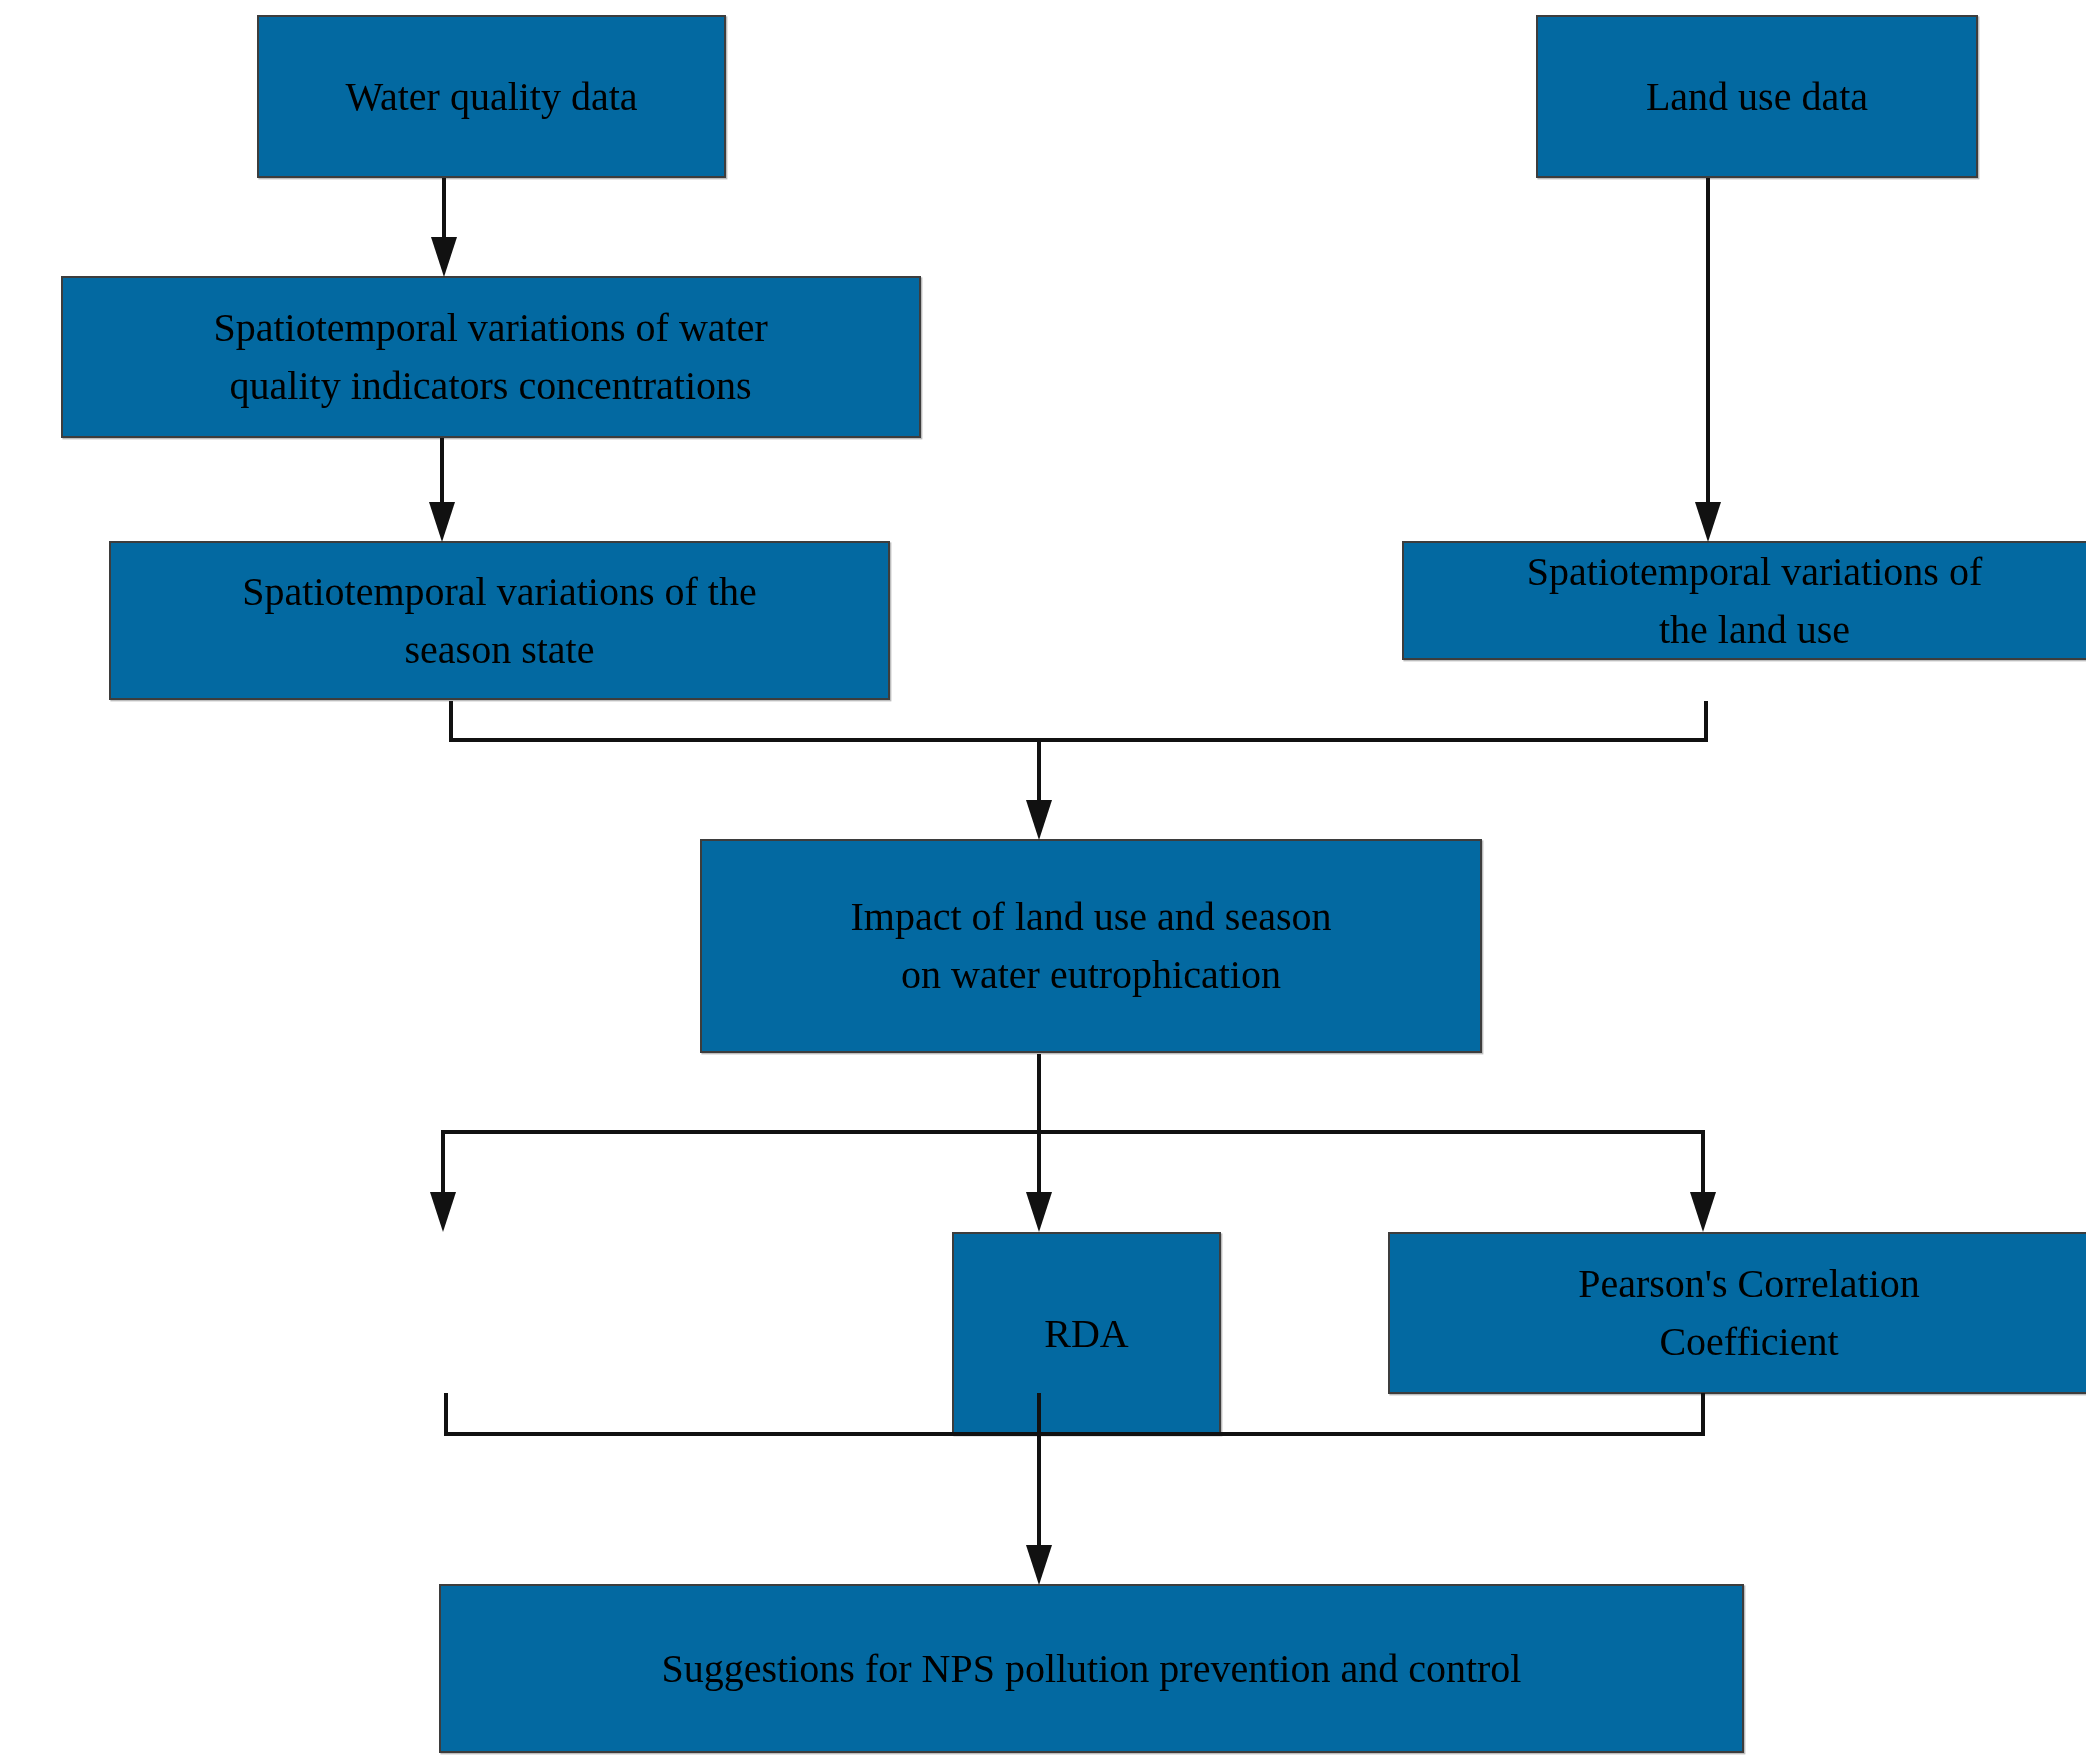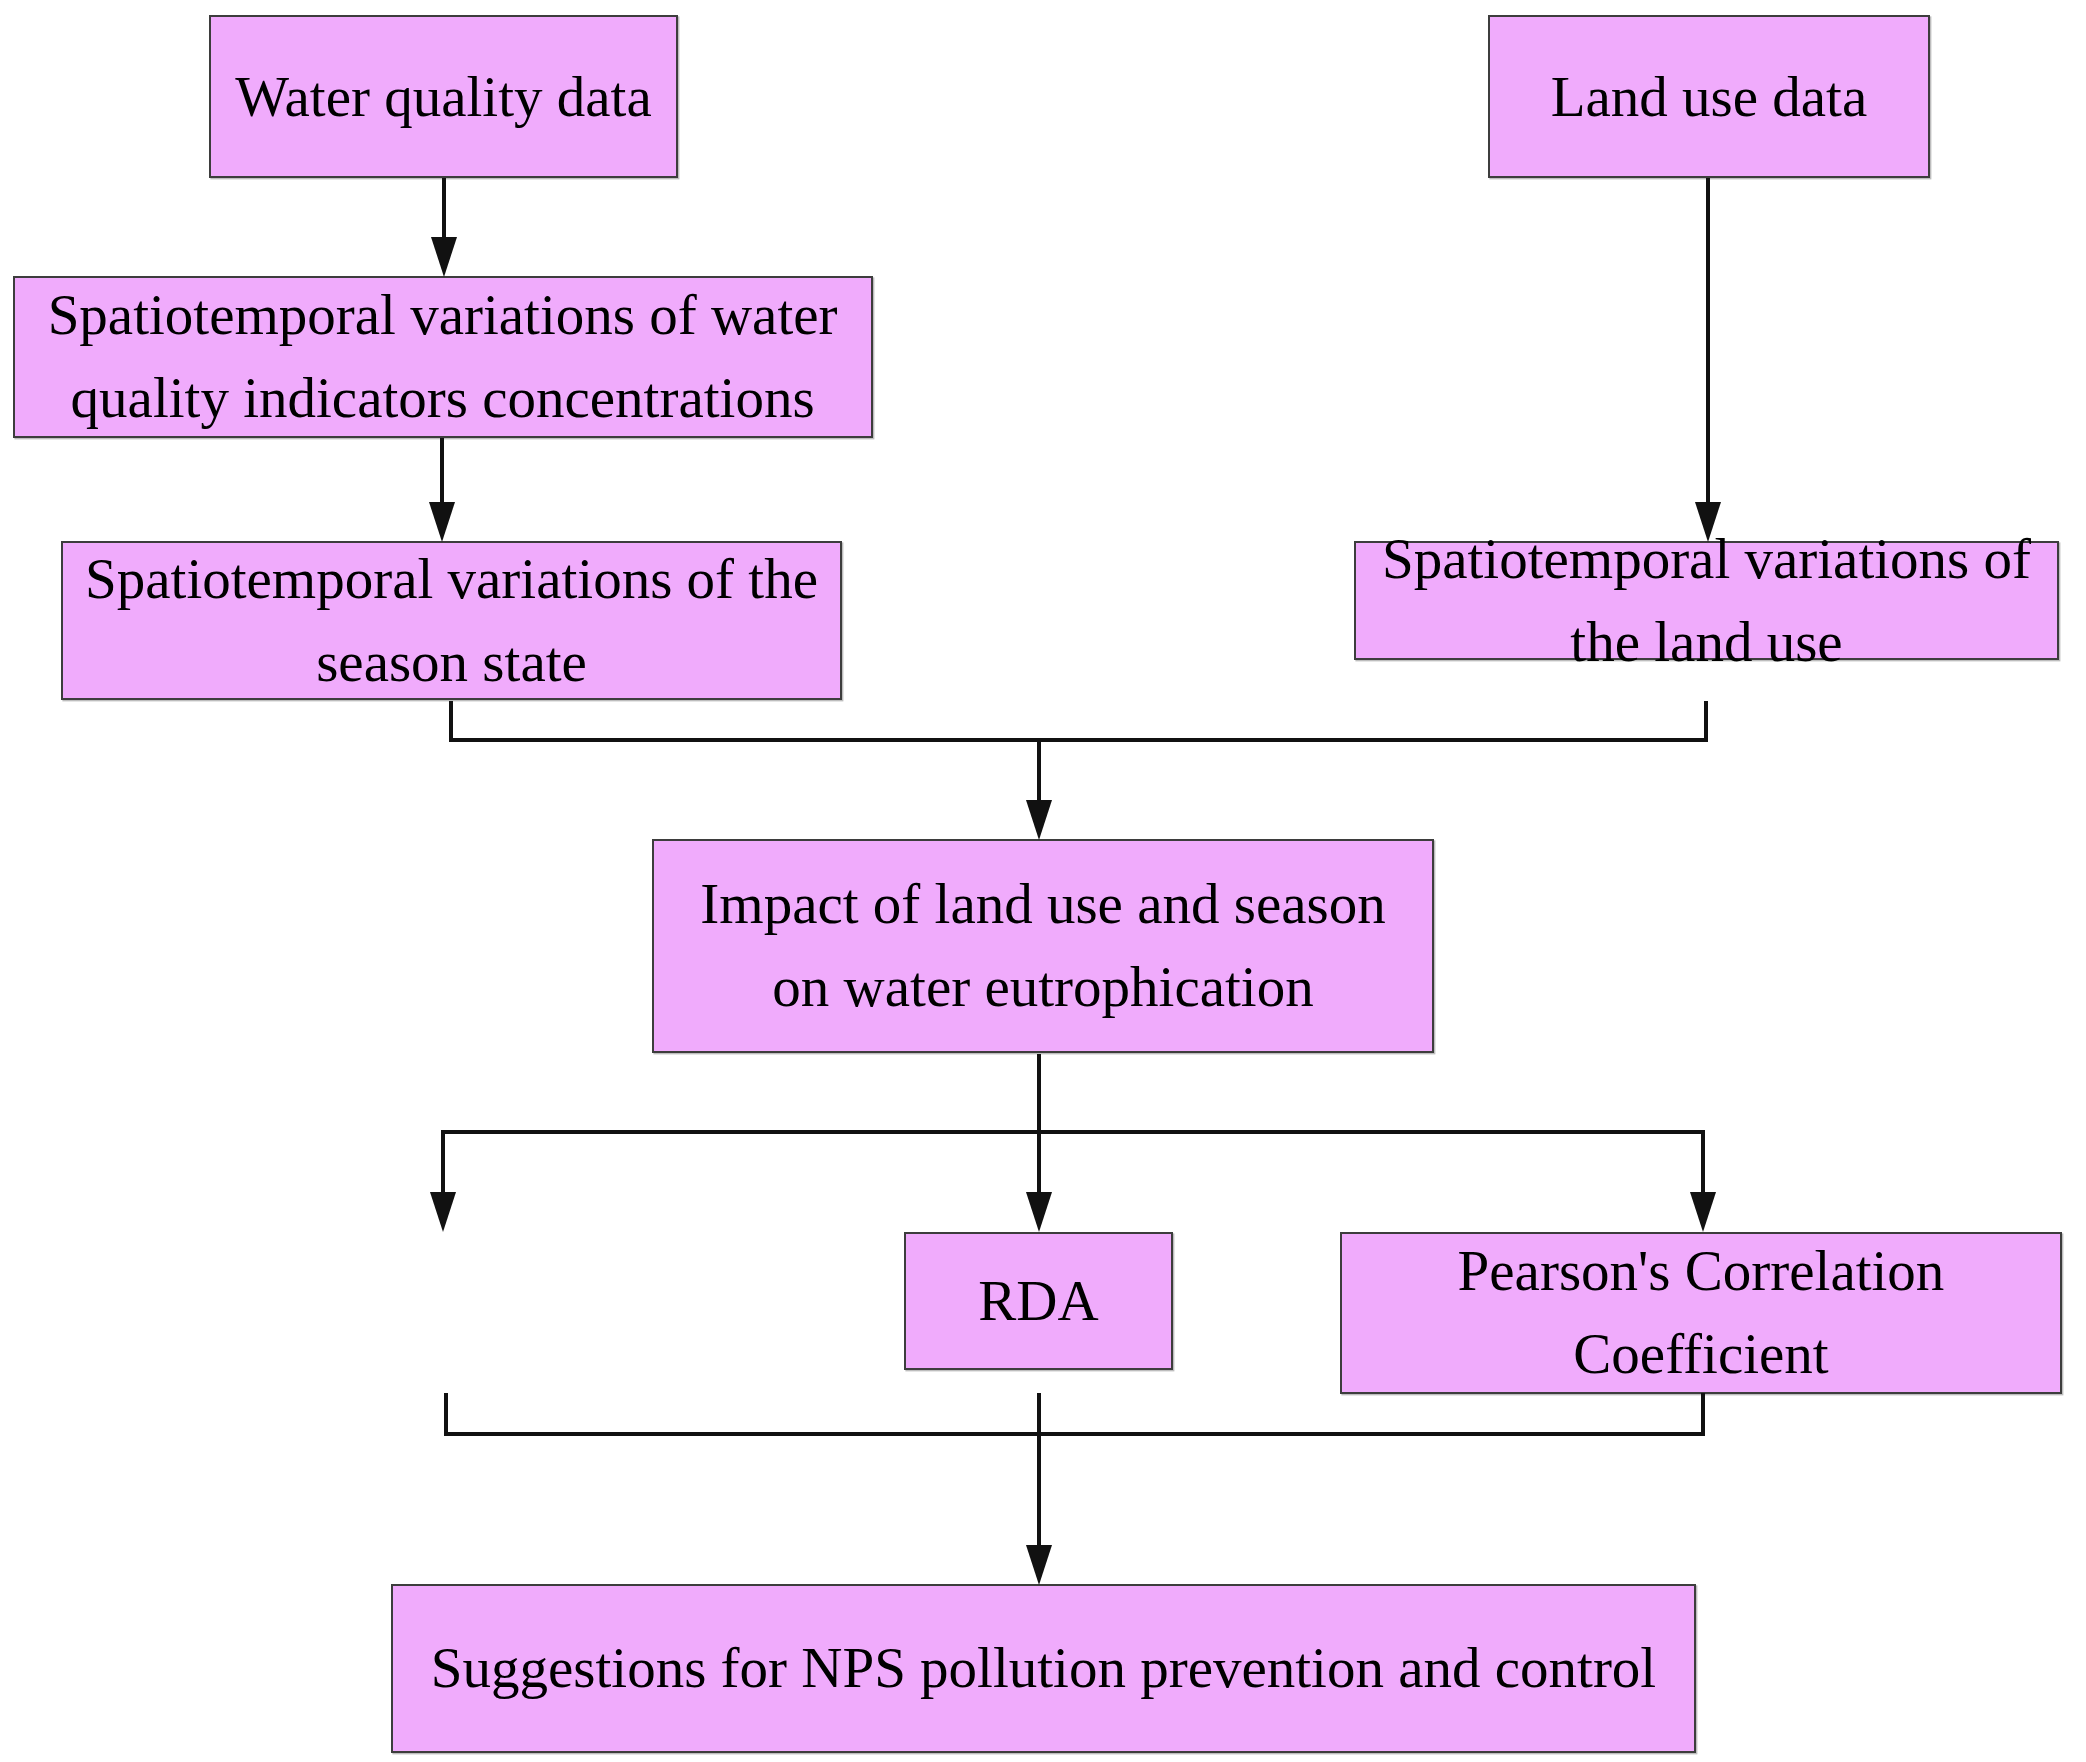--- a/index.html
+++ b/index.html
@@ -19,15 +19,16 @@
     position: absolute;
     box-sizing: border-box;
     border: 2.8px solid #3d3d3d;
-    background: #f0abfc;
+    background: #0369a1;
     display: flex;
     align-items: center;
     justify-content: center;
     text-align: center;
-    font-size: 57px;
+    font-size: 40px;
     line-height: 1.45;
     white-space: pre-line;
     box-shadow: 1.4px 1.4px 0 #bdbdbd;
+    margin-left: 48px;
   }
   .vline, .hline {
     position: absolute;

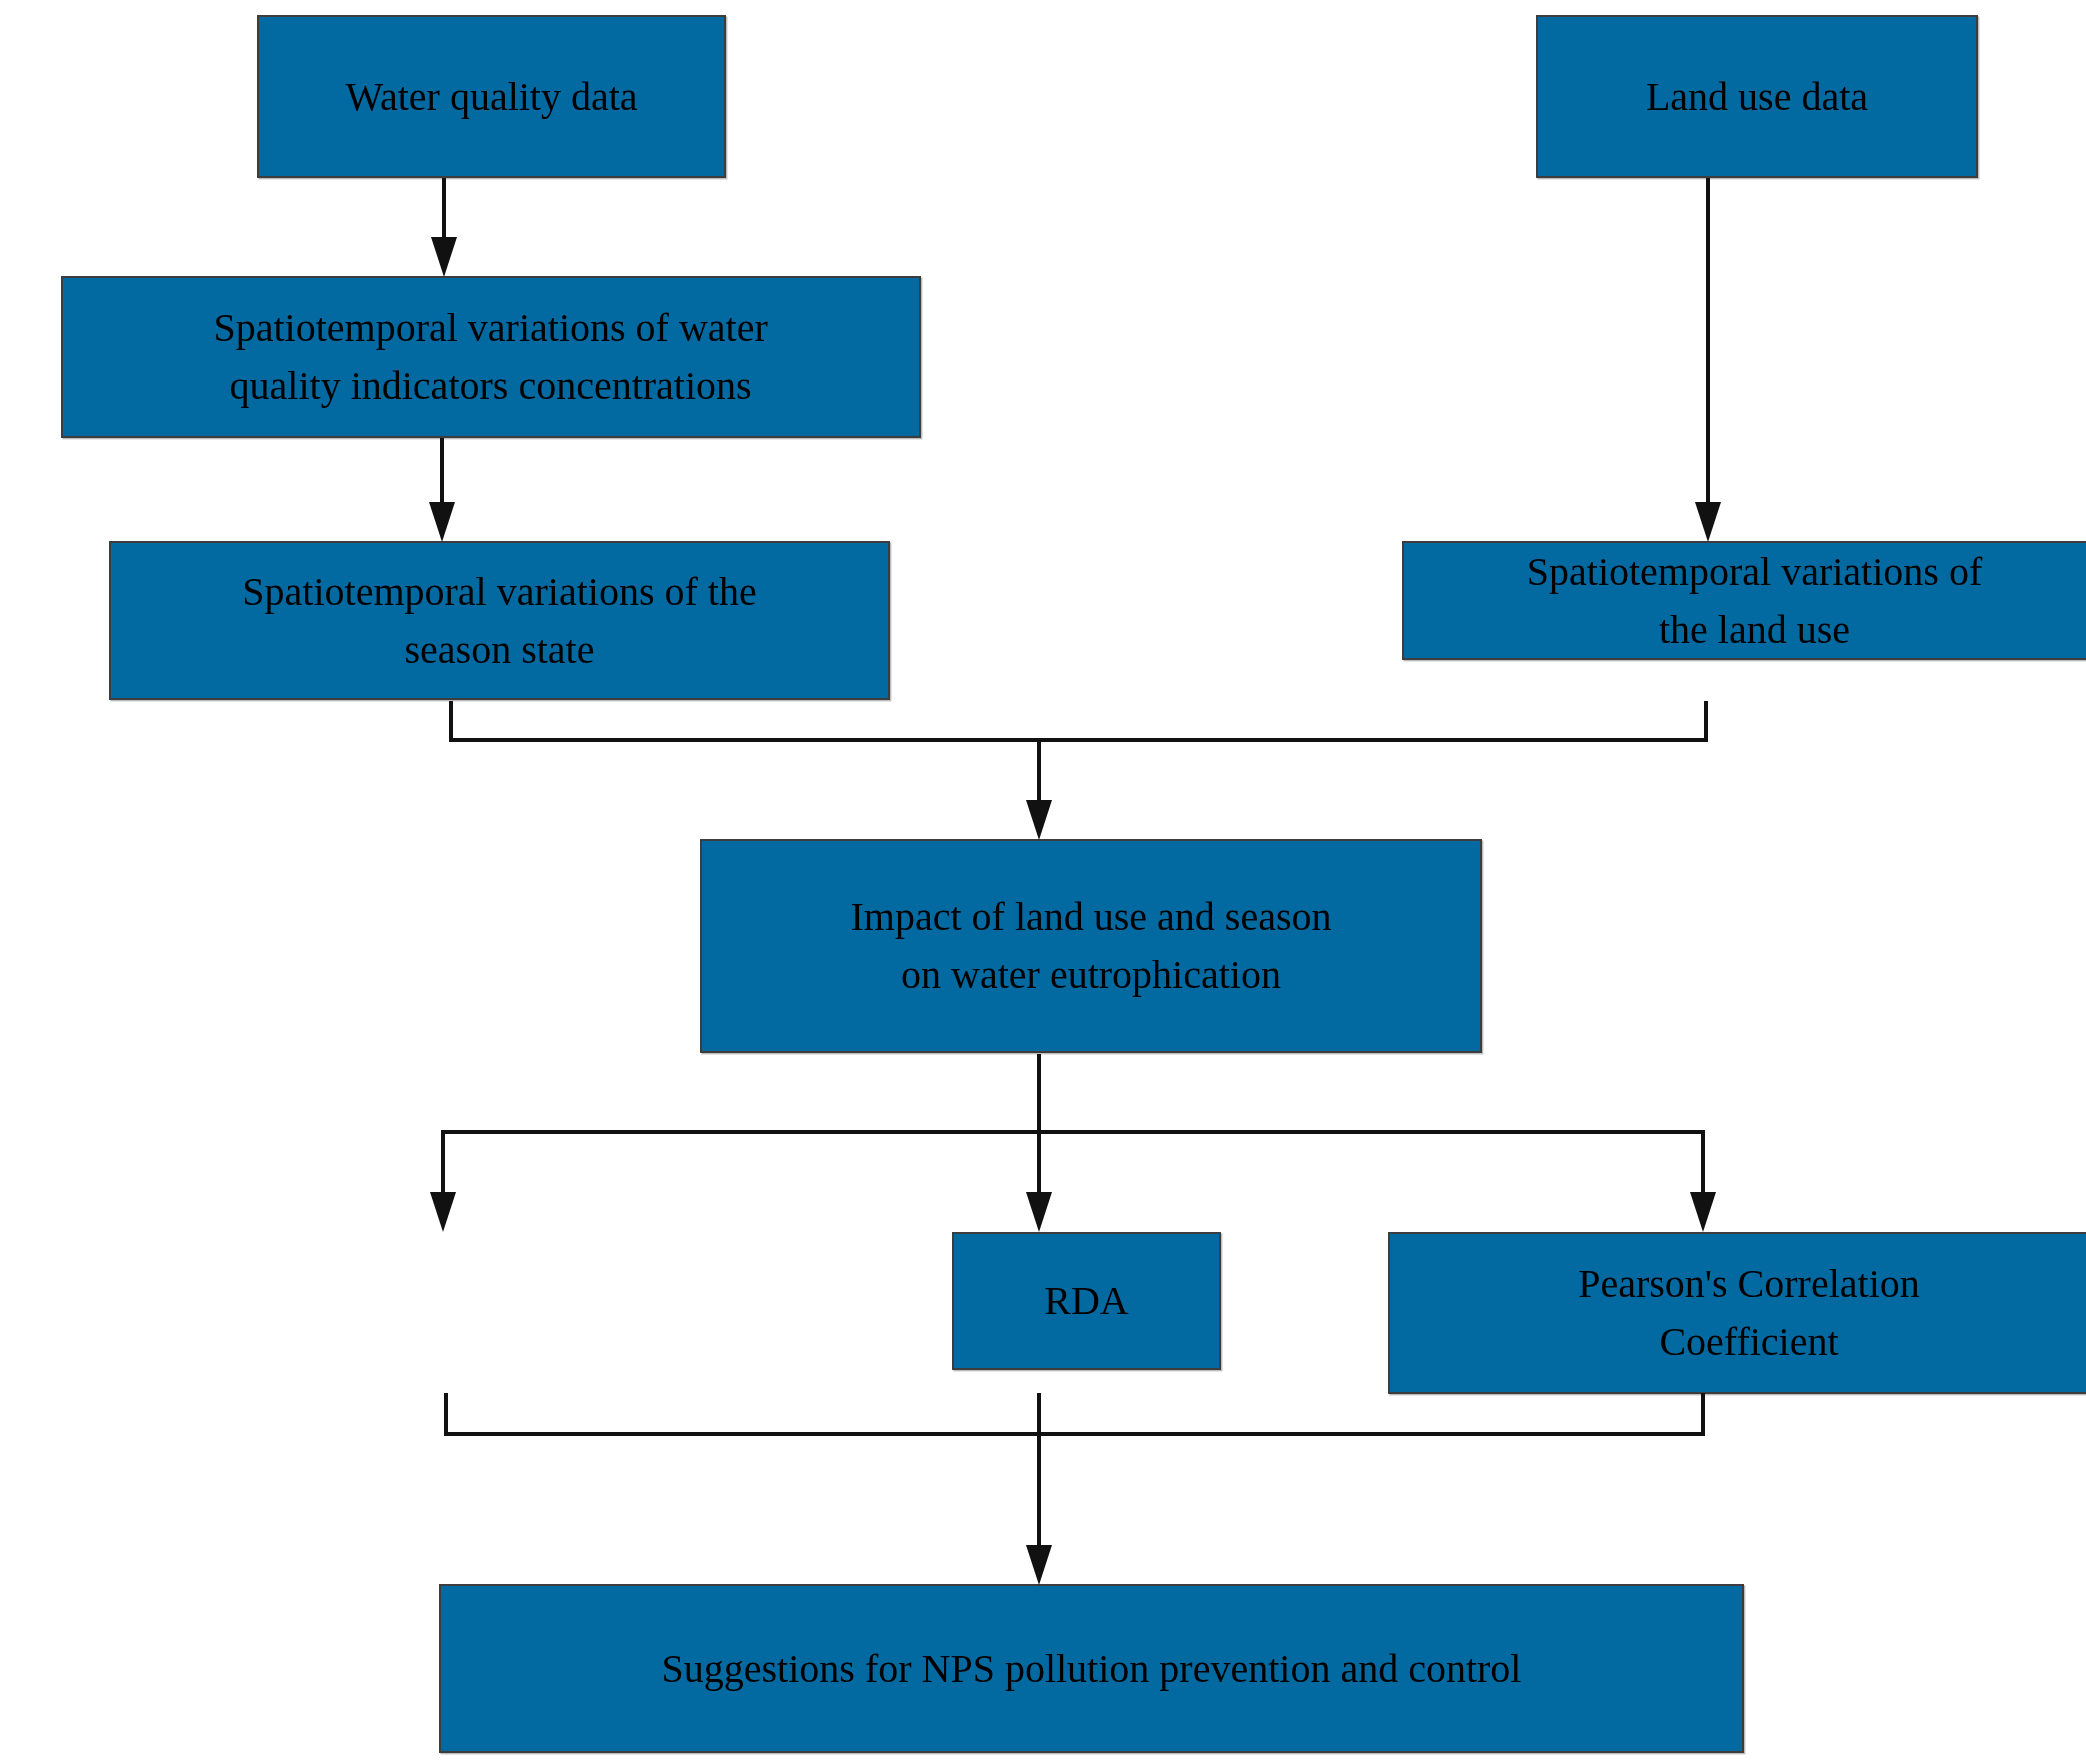--- a/index.html
+++ b/index.html
@@ -64,7 +64,7 @@
   <div class="node" style="left:652px; top:839px; width:782px; height:214px;">Impact of land use and season
 on water eutrophication</div>
 
-  <div class="node" style="left:904px; top:1232px; width:269px; height:138px;">RDA</div>
+  <div class="node" style="left:904px; top:1232px; width:269px; height:203px;">RDA</div>
   <div class="node" style="left:1340px; top:1232px; width:722px; height:162px;">Pearson's Correlation
 Coefficient</div>
 

